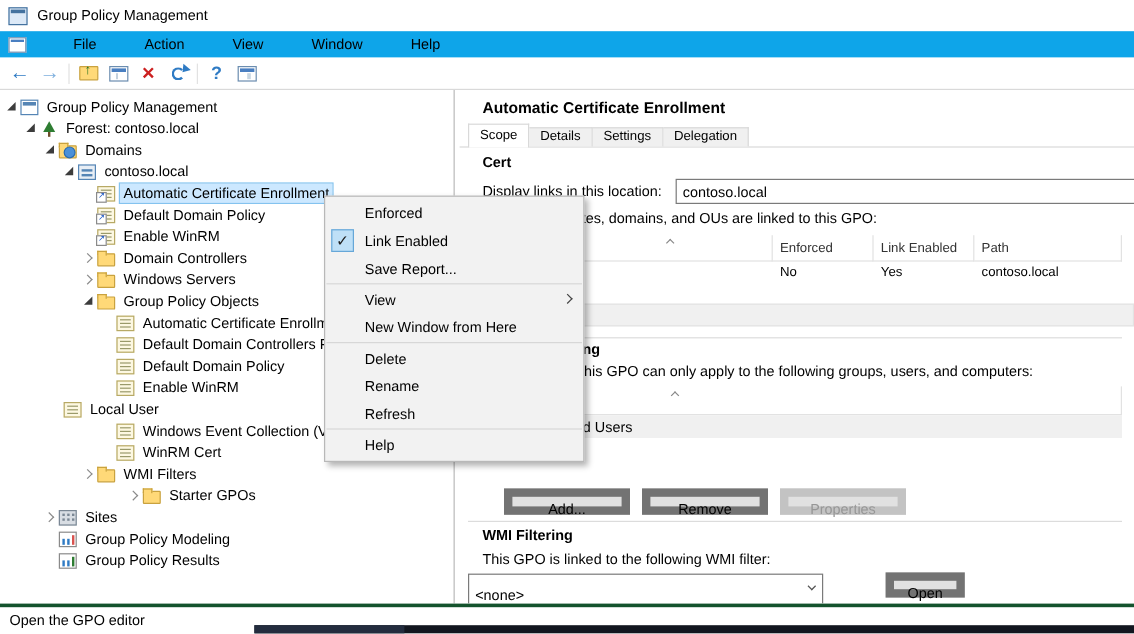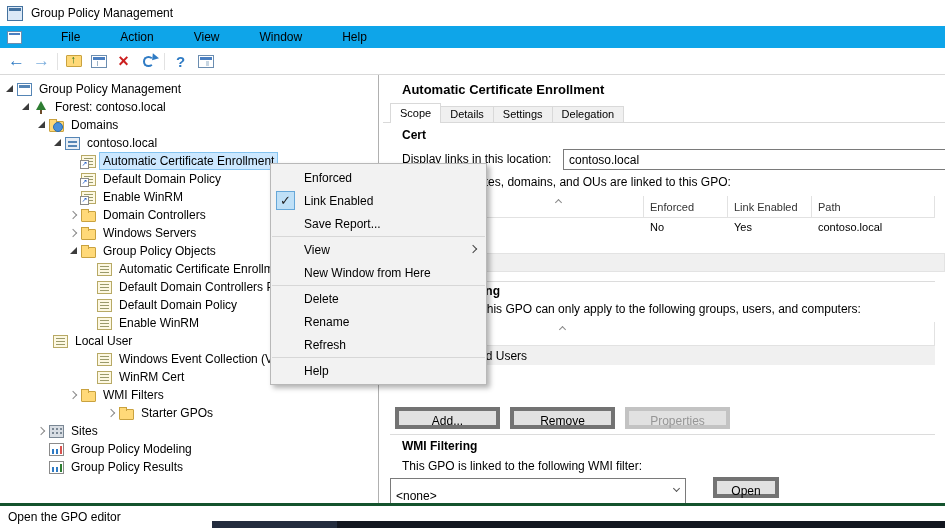--- a/index.html
+++ b/index.html
@@ -92,7 +92,7 @@
   .lvc { position:absolute; padding:3px 0 0 6px; display:flex; align-items:flex-start; gap:4px; }
   .sortup { position:absolute; width:5px; height:5px; border-top:1px solid #888; border-left:1px solid #888; transform:rotate(45deg); }
   .strip { position:absolute; background:#f0f0f0; border:1px solid #e3e3e3; }
-  .btn { position:absolute; width:105px; height:22px; background:#e1e1e1; border:4px solid #737373; text-align:center; padding-top:3px; font-size:12px; }
+  .btn { position:absolute; width:105px; height:22px; background:#e1e1e1; border:7px solid #737373; text-align:center; padding-top:3px; font-size:12px;margin-left:25px; }
   .btn.disabled { color:#969696; border-color:#c3c3c3; }
   .secrow { position:absolute; left:0; top:24px; width:545px; height:19px; background:#f0f0f0; display:flex; align-items:center; gap:4px; padding-left:5px; font-size:12px; }
 

